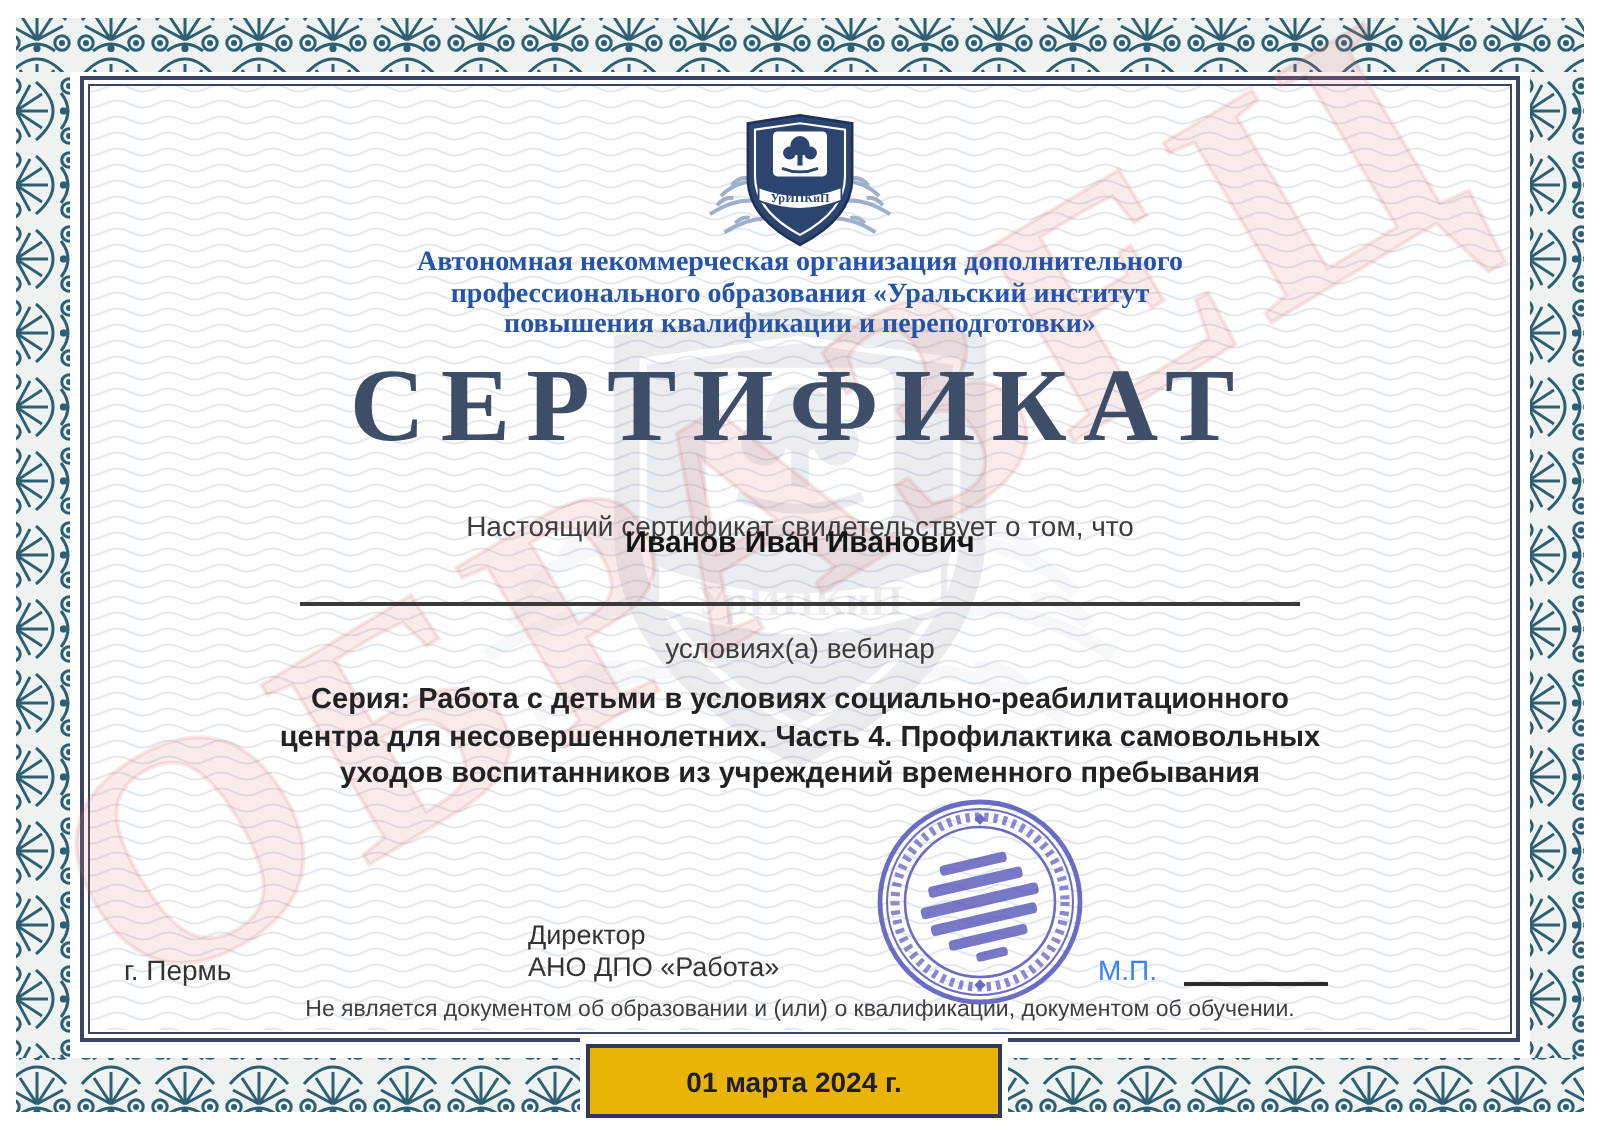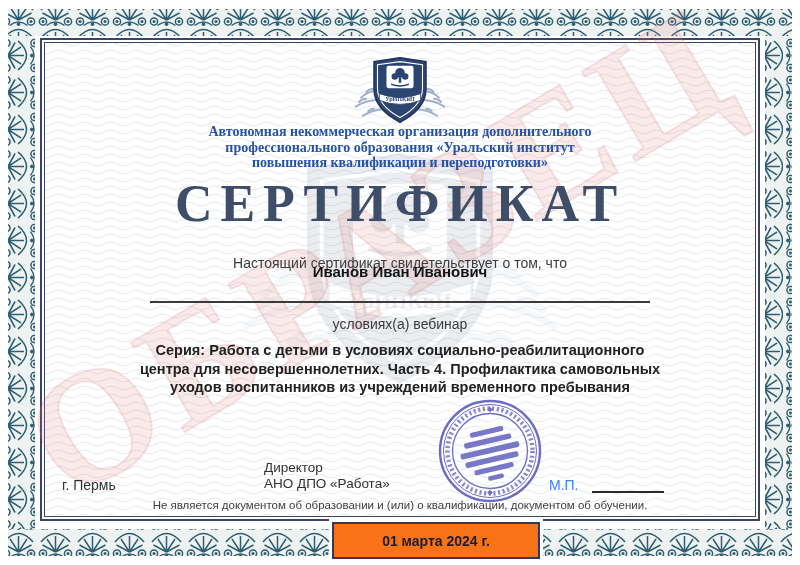--- a/index.html
+++ b/index.html
@@ -42,9 +42,9 @@
 
   .stamp{position:absolute;left:437px;top:398px;z-index:3;opacity:0.88;filter:blur(0.3px);}
 
-  .date-box{position:absolute;left:293px;top:522px;width:204px;height:33px;background:#f97316;
+  .date-box{position:absolute;left:293px;top:522px;width:204px;height:33px;background:#eab308;
        border:2.5px solid #2f3a5a;box-shadow:0 0 0 3px #ffffff;z-index:5;
-       display:flex;align-items:center;justify-content:center;margin-left:39px;}
+       display:flex;align-items:center;justify-content:center;}
   .date-box span{font-size:14px;font-weight:bold;color:#1d1d30;}
 
   .logo{position:absolute;left:346px;top:53px;z-index:2;}

